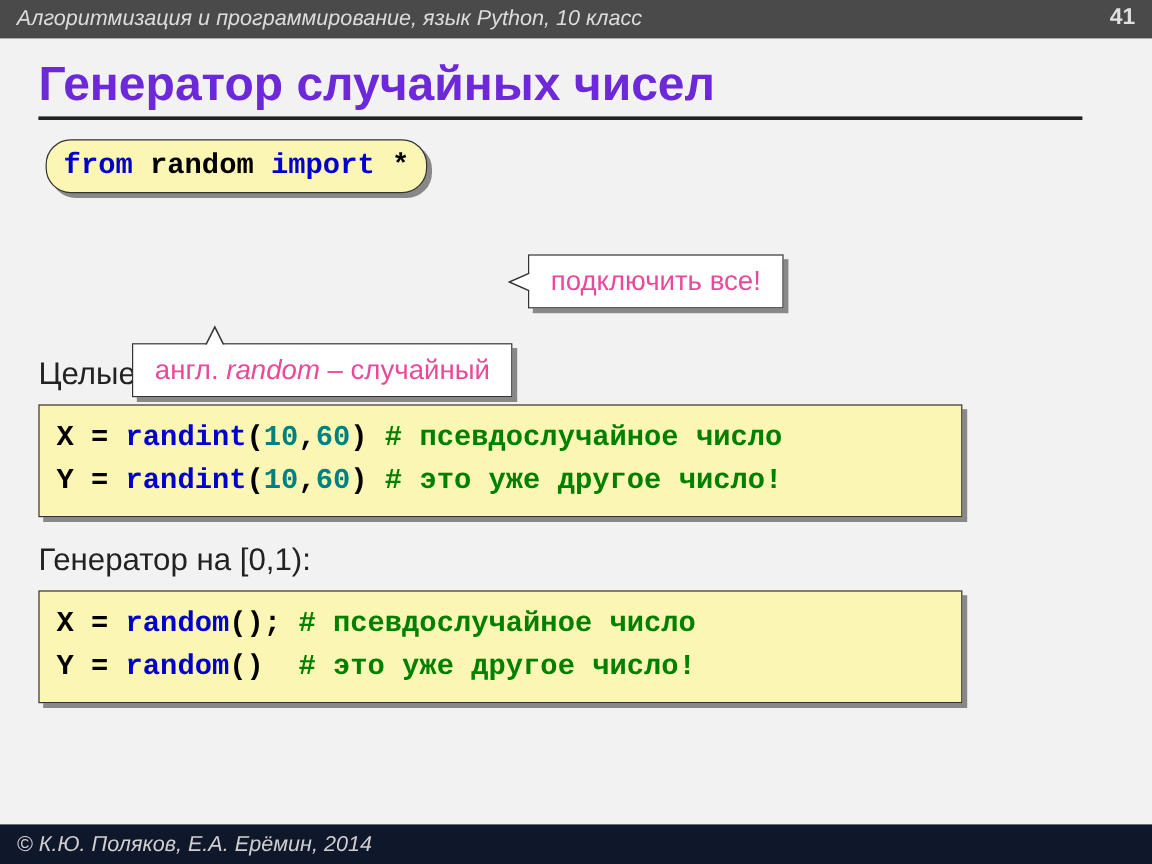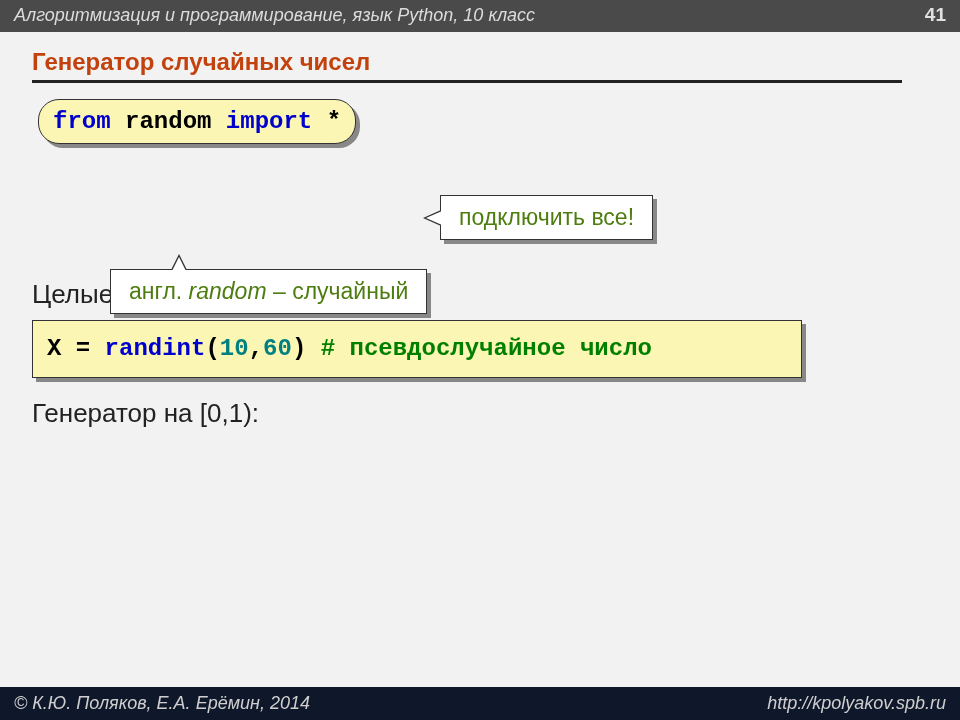--- a/index.html
+++ b/index.html
@@ -33,9 +33,9 @@
     padding: 10px 32px 0 32px;
   }
   .title {
-    font-size: 24px;
+    font-size: 40px;
     font-weight: bold;
-    color: #c2410c;
+    color: #6d28d9;
     border-bottom: 3px solid #222;
     padding-bottom: 4px;
     margin: 6px 0 16px 0;

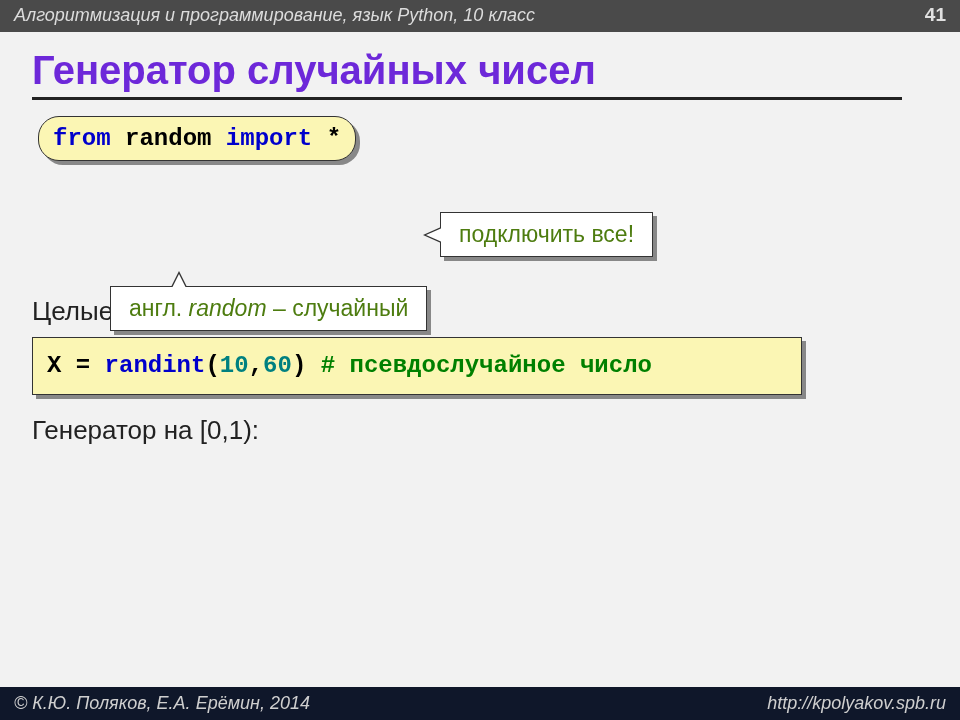--- a/index.html
+++ b/index.html
@@ -65,7 +65,7 @@
     font-size: 23px;
     padding: 8px 18px;
     position: absolute;
-    color: #4d7c0f;
+    color: #ec4899;
   }
   .callout::before {
     content: "";

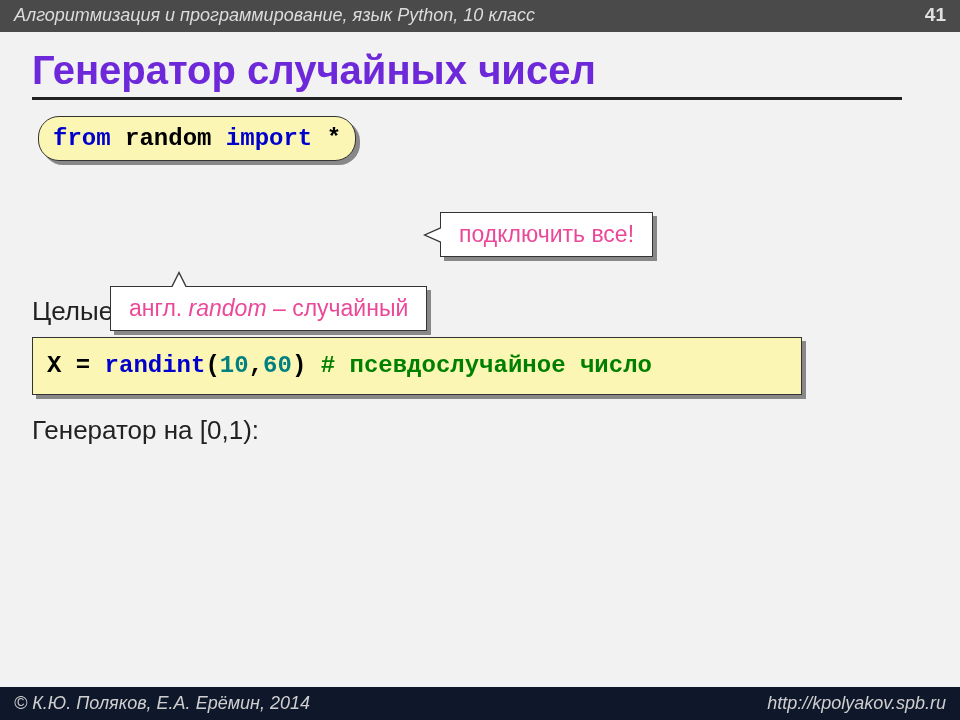--- a/index.html
+++ b/index.html
@@ -151,6 +151,7 @@
   <div class="sec-head">Целые числа на отрезке [a,b]:</div>
   <div class="codebox full">
     <div class="line"><span class="black">X = </span><span class="kw-blue">randint</span><span class="black">(</span><span class="num-teal">10</span><span class="black">,</span><span class="num-teal">60</span><span class="black">)</span><span> </span><span class="cmt-green"># псевдослучайное число</span></div>
+    <div class="line"><span class="black">Y = </span><span class="kw-blue">randint</span><span class="black">(</span><span class="num-teal">10</span><span class="black">,</span><span class="num-teal">60</span><span class="black">)</span><span> </span><span class="cmt-green"># это уже другое число!</span></div>
   </div>
 
   <div class="sec-head">Генератор на [0,1):</div>

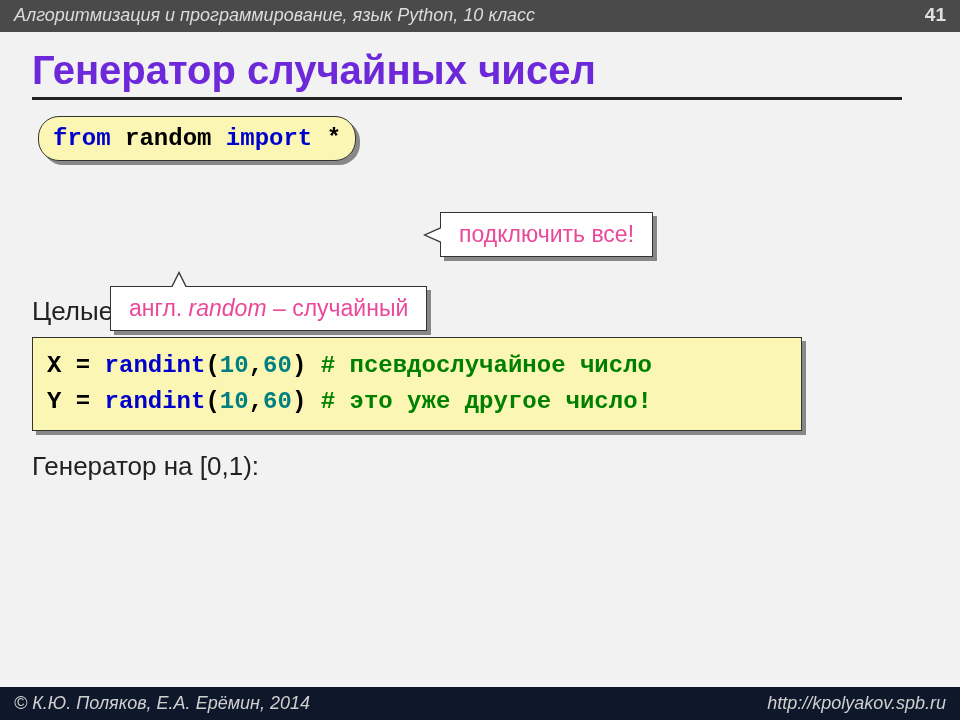--- a/index.html
+++ b/index.html
@@ -155,6 +155,10 @@
   </div>
 
   <div class="sec-head">Генератор на [0,1):</div>
+  <div class="codebox full">
+    <div class="line"><span class="black">X = </span><span class="kw-blue">random</span><span class="black">();</span><span> </span><span class="cmt-green"># псевдослучайное число</span></div>
+    <div class="line"><span class="black">Y = </span><span class="kw-blue">random</span><span class="black">()</span><span>  </span><span class="cmt-green"># это уже другое число!</span></div>
+  </div>
 </div>
 
 <div class="footer-bar">

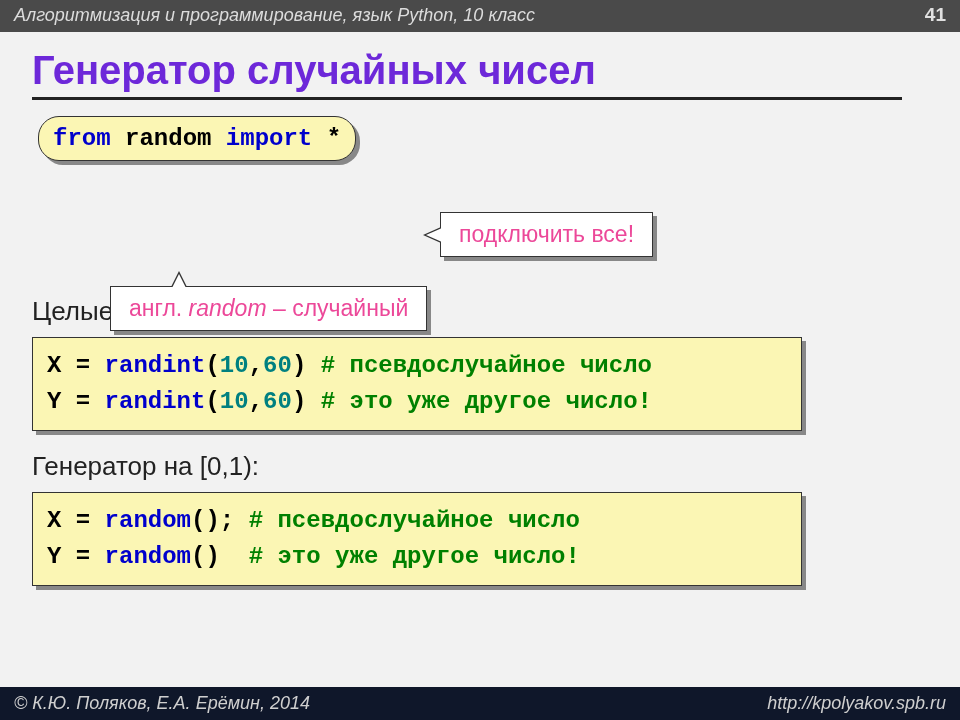--- a/index.html
+++ b/index.html
@@ -163,7 +163,6 @@
 
 <div class="footer-bar">
   <span>© К.Ю. Поляков, Е.А. Ерёмин, 2014</span>
-  <span>http://kpolyakov.spb.ru</span>
 </div>
 
 </body></html>

